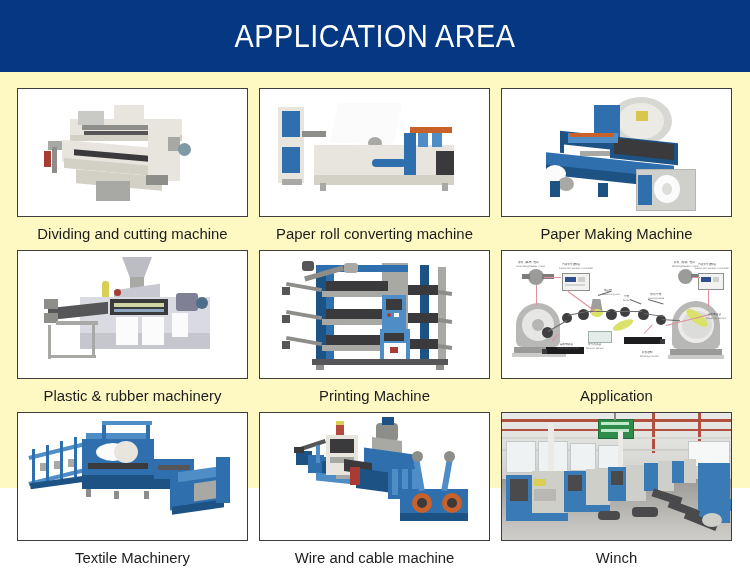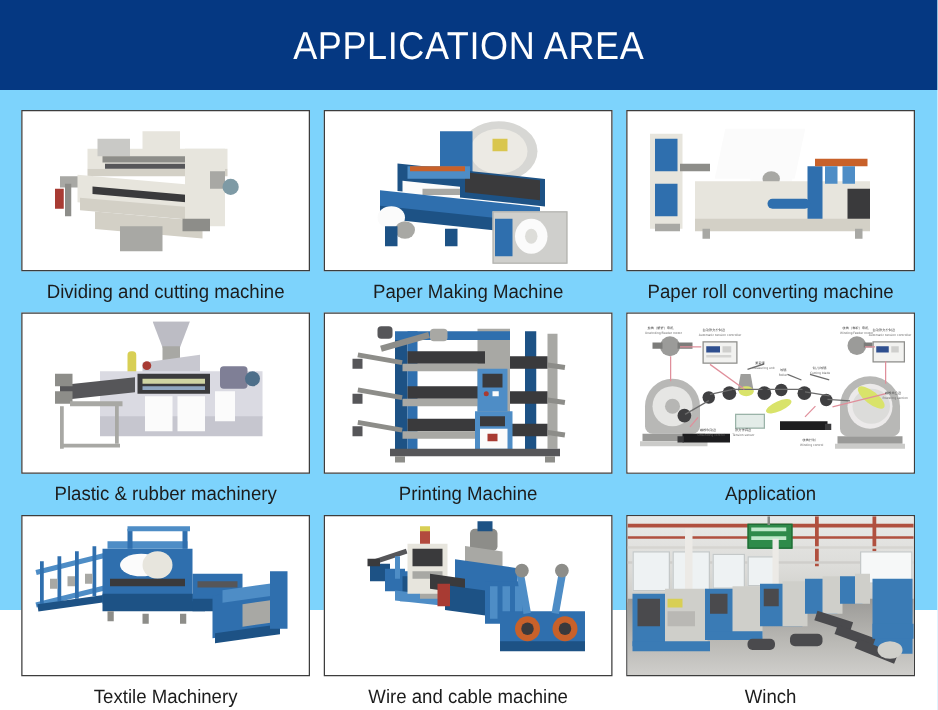--- a/index.html
+++ b/index.html
@@ -18,7 +18,7 @@
     position: relative;
     width: 750px;
     height: 488px;
-    background: #7dd3fc;
+    background: #fef9c3;
   }
 
   

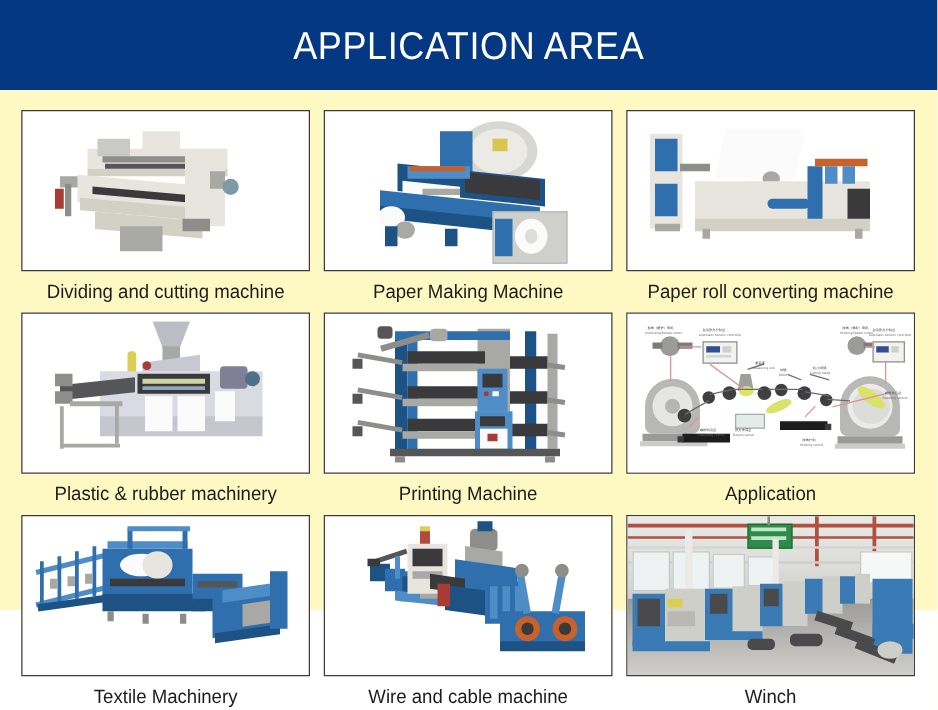--- a/index.html
+++ b/index.html
@@ -189,35 +189,6 @@
     <div class="cell">
       <div class="thumb">
         <div class="art">
-          <div class="sh" style="left:108px;top:8px;width:62px;height:48px;border-radius:50%;background:#d7d7d4;"></div>
-          <div class="sh" style="left:116px;top:14px;width:46px;height:36px;border-radius:50%;background:#eceae4;"></div>
-          <div class="sh" style="left:134px;top:22px;width:12px;height:10px;background:#d9c64e;"></div>
-          <div class="sh blu" style="left:92px;top:16px;width:26px;height:42px;"></div>
-          <div class="sh blu2" style="left:58px;top:48px;width:118px;height:22px; transform:skewY(6deg);"></div>
-          <div class="sh dk" style="left:112px;top:52px;width:60px;height:16px; transform:skewY(6deg);"></div>
-          <div class="sh blu3" style="left:66px;top:44px;width:50px;height:10px;"></div>
-          <div class="sh org" style="left:68px;top:44px;width:44px;height:4px;"></div>
-          <div class="sh wht" style="left:62px;top:58px;width:46px;height:14px; transform:skewY(6deg);"></div>
-          <div class="sh gry2" style="left:78px;top:62px;width:30px;height:5px;"></div>
-          <div class="sh blu" style="left:44px;top:70px;width:128px;height:14px; transform:skewY(6deg);"></div>
-          <div class="sh blu2" style="left:44px;top:82px;width:122px;height:10px; transform:skewY(6deg);"></div>
-          <div class="sh wht rnd" style="left:42px;top:76px;width:22px;height:18px;"></div>
-          <div class="sh gry2 rnd" style="left:56px;top:88px;width:16px;height:14px;"></div>
-          <div class="sh blu2" style="left:48px;top:92px;width:10px;height:16px;"></div>
-          <div class="sh blu2" style="left:96px;top:94px;width:10px;height:14px;"></div>
-
-          <div class="sh" style="left:134px;top:80px;width:58px;height:40px;background:#cfcfcc;border:1px solid #b5b5b1;"></div>
-          <div class="sh wht rnd" style="left:152px;top:86px;width:26px;height:28px;"></div>
-          <div class="sh" style="left:160px;top:94px;width:10px;height:12px;border-radius:50%;background:#ddddd9;"></div>
-          <div class="sh blu" style="left:136px;top:86px;width:14px;height:30px;"></div>
-        </div>
-      </div>
-      <div class="caption">Paper Making Machine</div>
-    </div>
-
-    <div class="cell">
-      <div class="thumb">
-        <div class="art">
           <div class="sh crm" style="left:18px;top:18px;width:26px;height:76px;"></div>
           <div class="sh blu" style="left:22px;top:22px;width:18px;height:26px;"></div>
           <div class="sh blu" style="left:22px;top:58px;width:18px;height:26px;"></div>
@@ -239,6 +210,35 @@
         </div>
       </div>
       <div class="caption">Paper roll converting machine</div>
+    </div>
+
+    <div class="cell">
+      <div class="thumb">
+        <div class="art">
+          <div class="sh" style="left:108px;top:8px;width:62px;height:48px;border-radius:50%;background:#d7d7d4;"></div>
+          <div class="sh" style="left:116px;top:14px;width:46px;height:36px;border-radius:50%;background:#eceae4;"></div>
+          <div class="sh" style="left:134px;top:22px;width:12px;height:10px;background:#d9c64e;"></div>
+          <div class="sh blu" style="left:92px;top:16px;width:26px;height:42px;"></div>
+          <div class="sh blu2" style="left:58px;top:48px;width:118px;height:22px; transform:skewY(6deg);"></div>
+          <div class="sh dk" style="left:112px;top:52px;width:60px;height:16px; transform:skewY(6deg);"></div>
+          <div class="sh blu3" style="left:66px;top:44px;width:50px;height:10px;"></div>
+          <div class="sh org" style="left:68px;top:44px;width:44px;height:4px;"></div>
+          <div class="sh wht" style="left:62px;top:58px;width:46px;height:14px; transform:skewY(6deg);"></div>
+          <div class="sh gry2" style="left:78px;top:62px;width:30px;height:5px;"></div>
+          <div class="sh blu" style="left:44px;top:70px;width:128px;height:14px; transform:skewY(6deg);"></div>
+          <div class="sh blu2" style="left:44px;top:82px;width:122px;height:10px; transform:skewY(6deg);"></div>
+          <div class="sh wht rnd" style="left:42px;top:76px;width:22px;height:18px;"></div>
+          <div class="sh gry2 rnd" style="left:56px;top:88px;width:16px;height:14px;"></div>
+          <div class="sh blu2" style="left:48px;top:92px;width:10px;height:16px;"></div>
+          <div class="sh blu2" style="left:96px;top:94px;width:10px;height:14px;"></div>
+
+          <div class="sh" style="left:134px;top:80px;width:58px;height:40px;background:#cfcfcc;border:1px solid #b5b5b1;"></div>
+          <div class="sh wht rnd" style="left:152px;top:86px;width:26px;height:28px;"></div>
+          <div class="sh" style="left:160px;top:94px;width:10px;height:12px;border-radius:50%;background:#ddddd9;"></div>
+          <div class="sh blu" style="left:136px;top:86px;width:14px;height:30px;"></div>
+        </div>
+      </div>
+      <div class="caption">Paper Making Machine</div>
     </div>
 
     <div class="cell">

